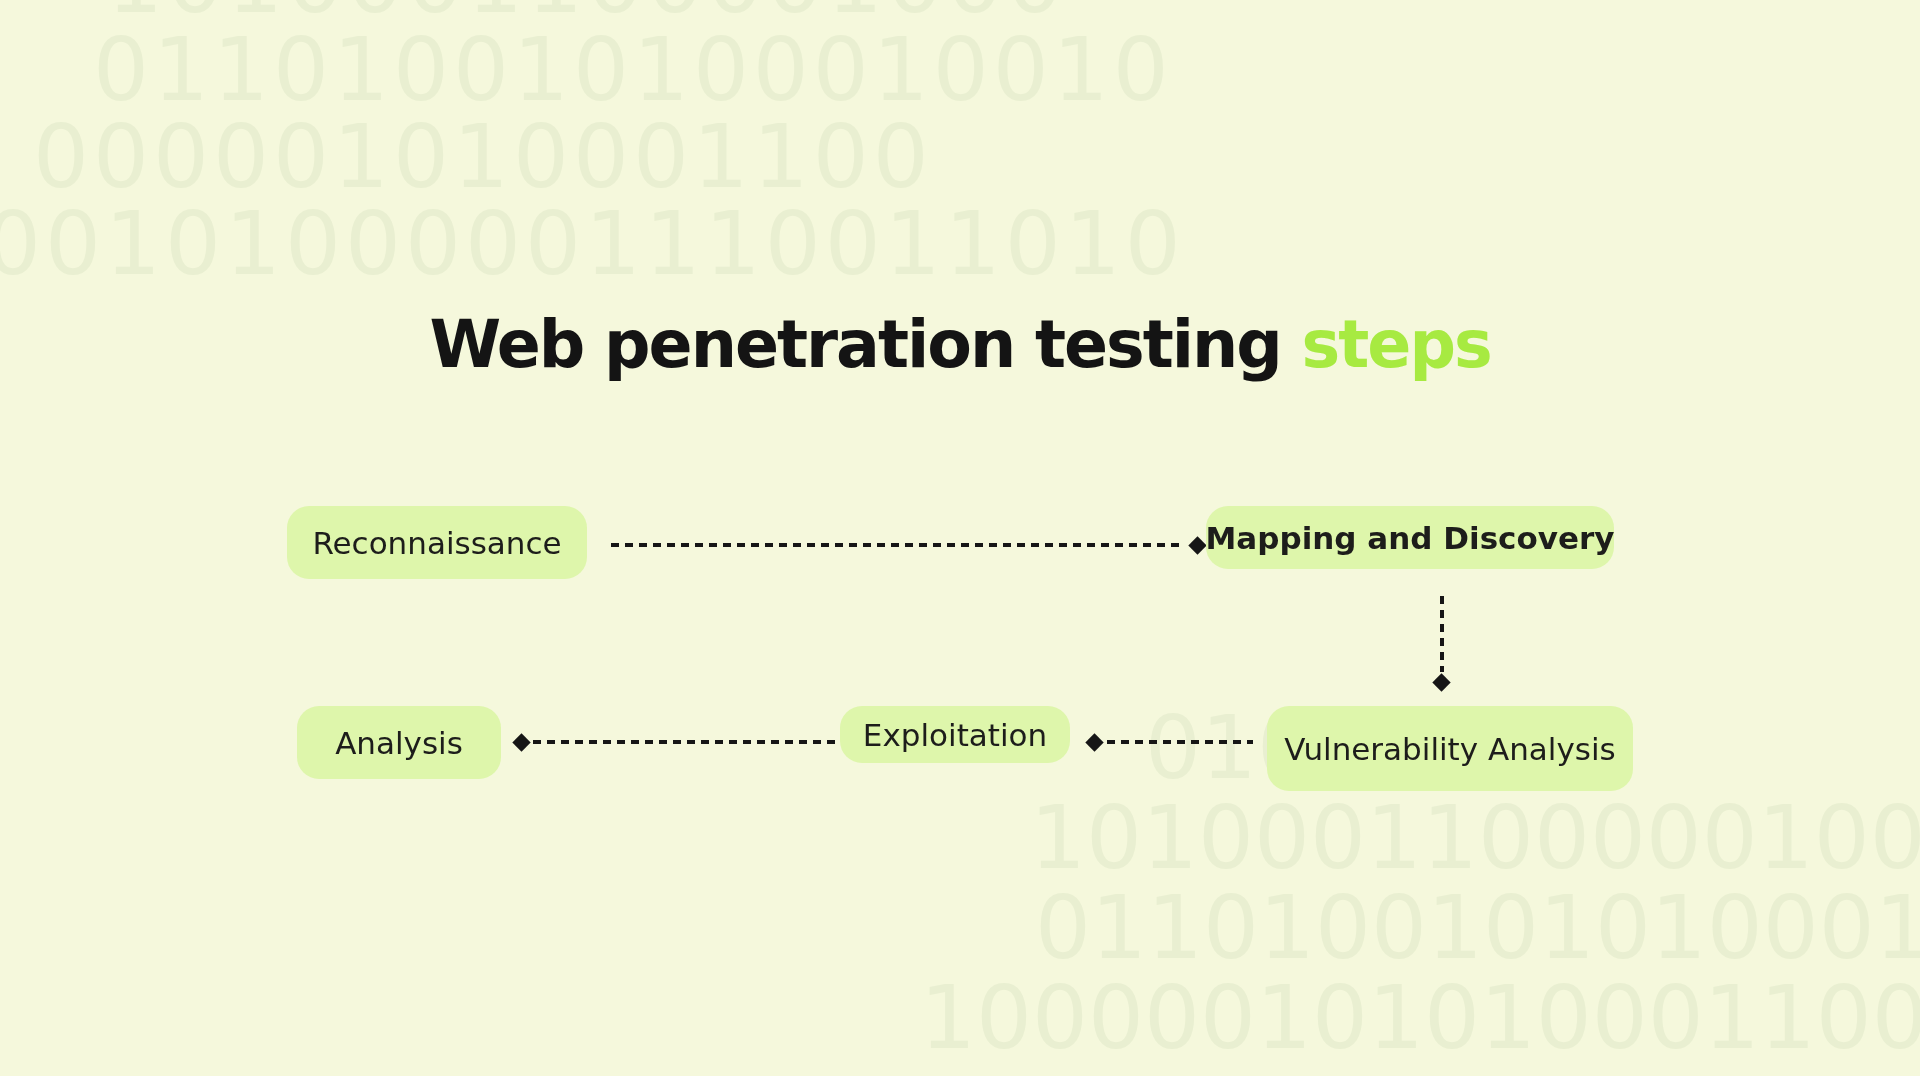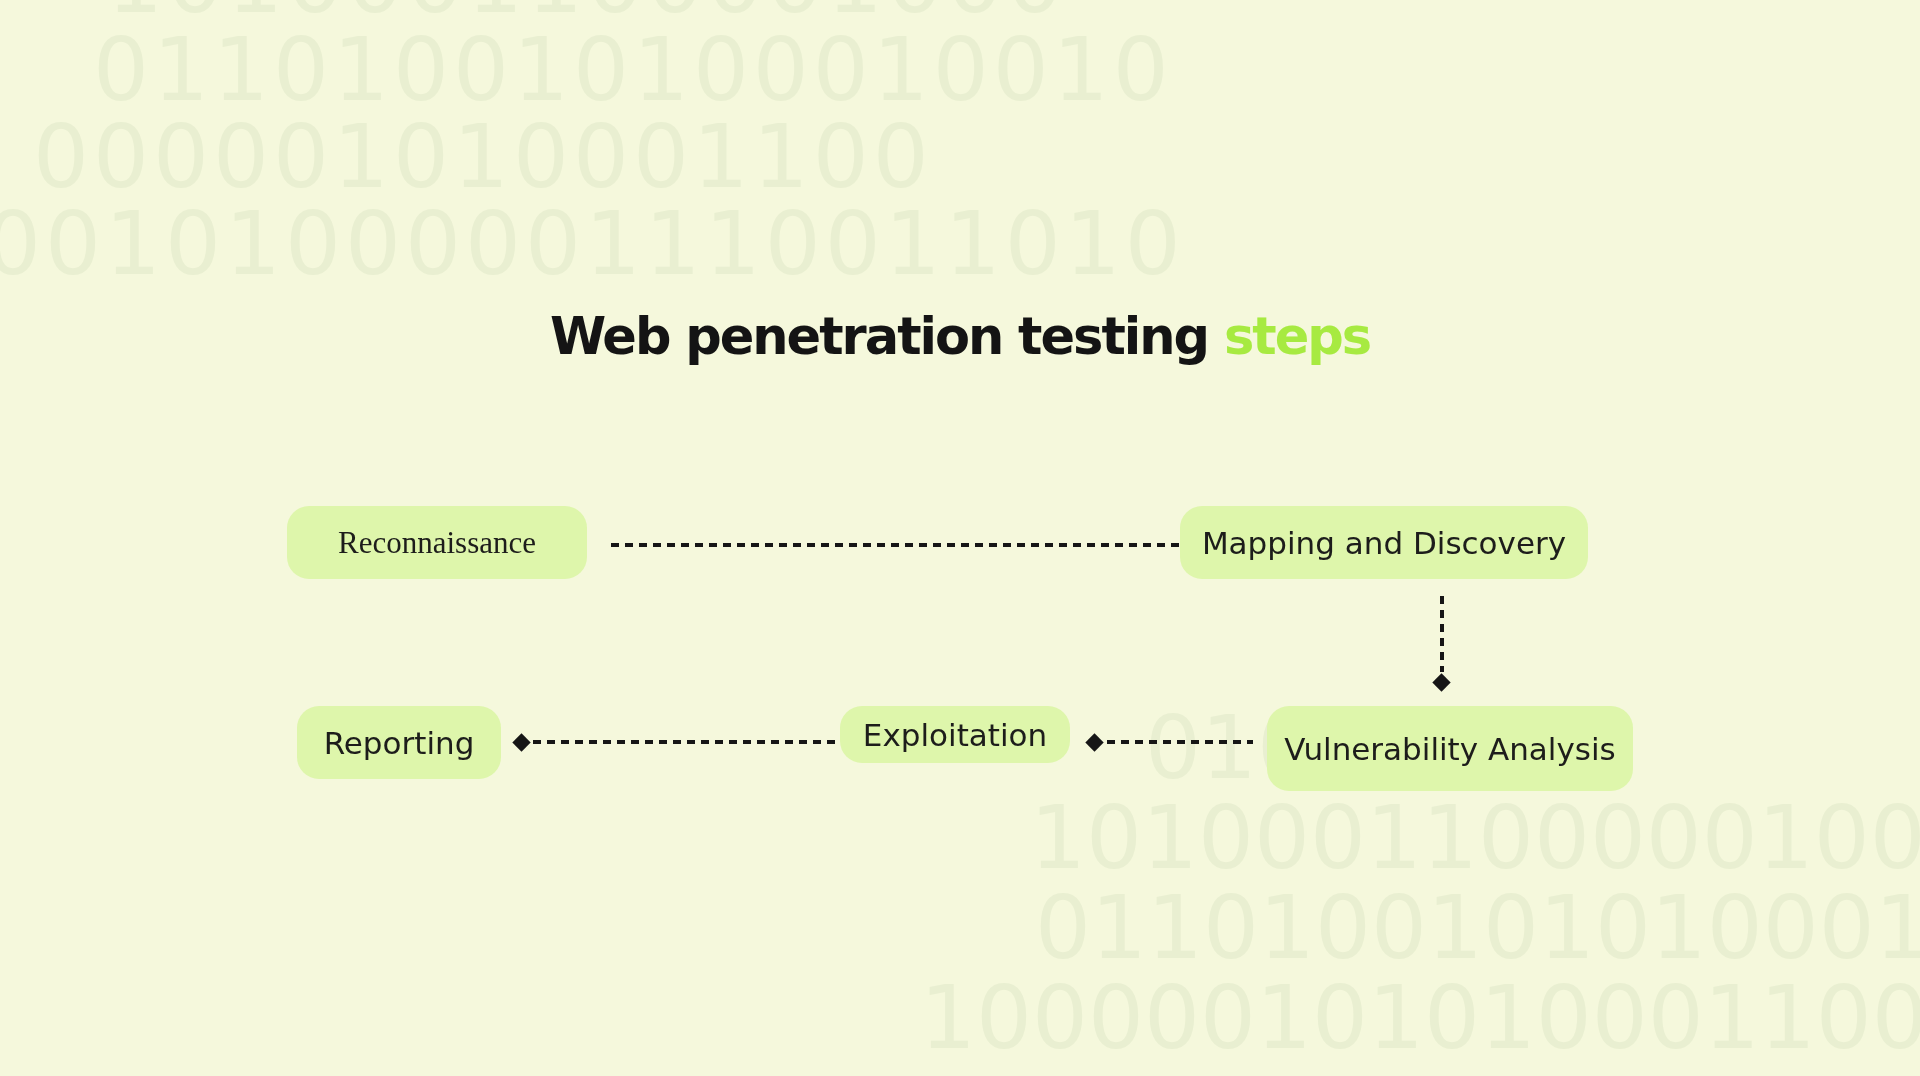--- a/index.html
+++ b/index.html
@@ -30,7 +30,7 @@
     top: 307px; left: 0;
     width: 1920px;
     text-align: center;
-    font-size: 51px;
+    font-size: 65px;
     font-weight: bold;
     letter-spacing: -2px;
     color: #141414;

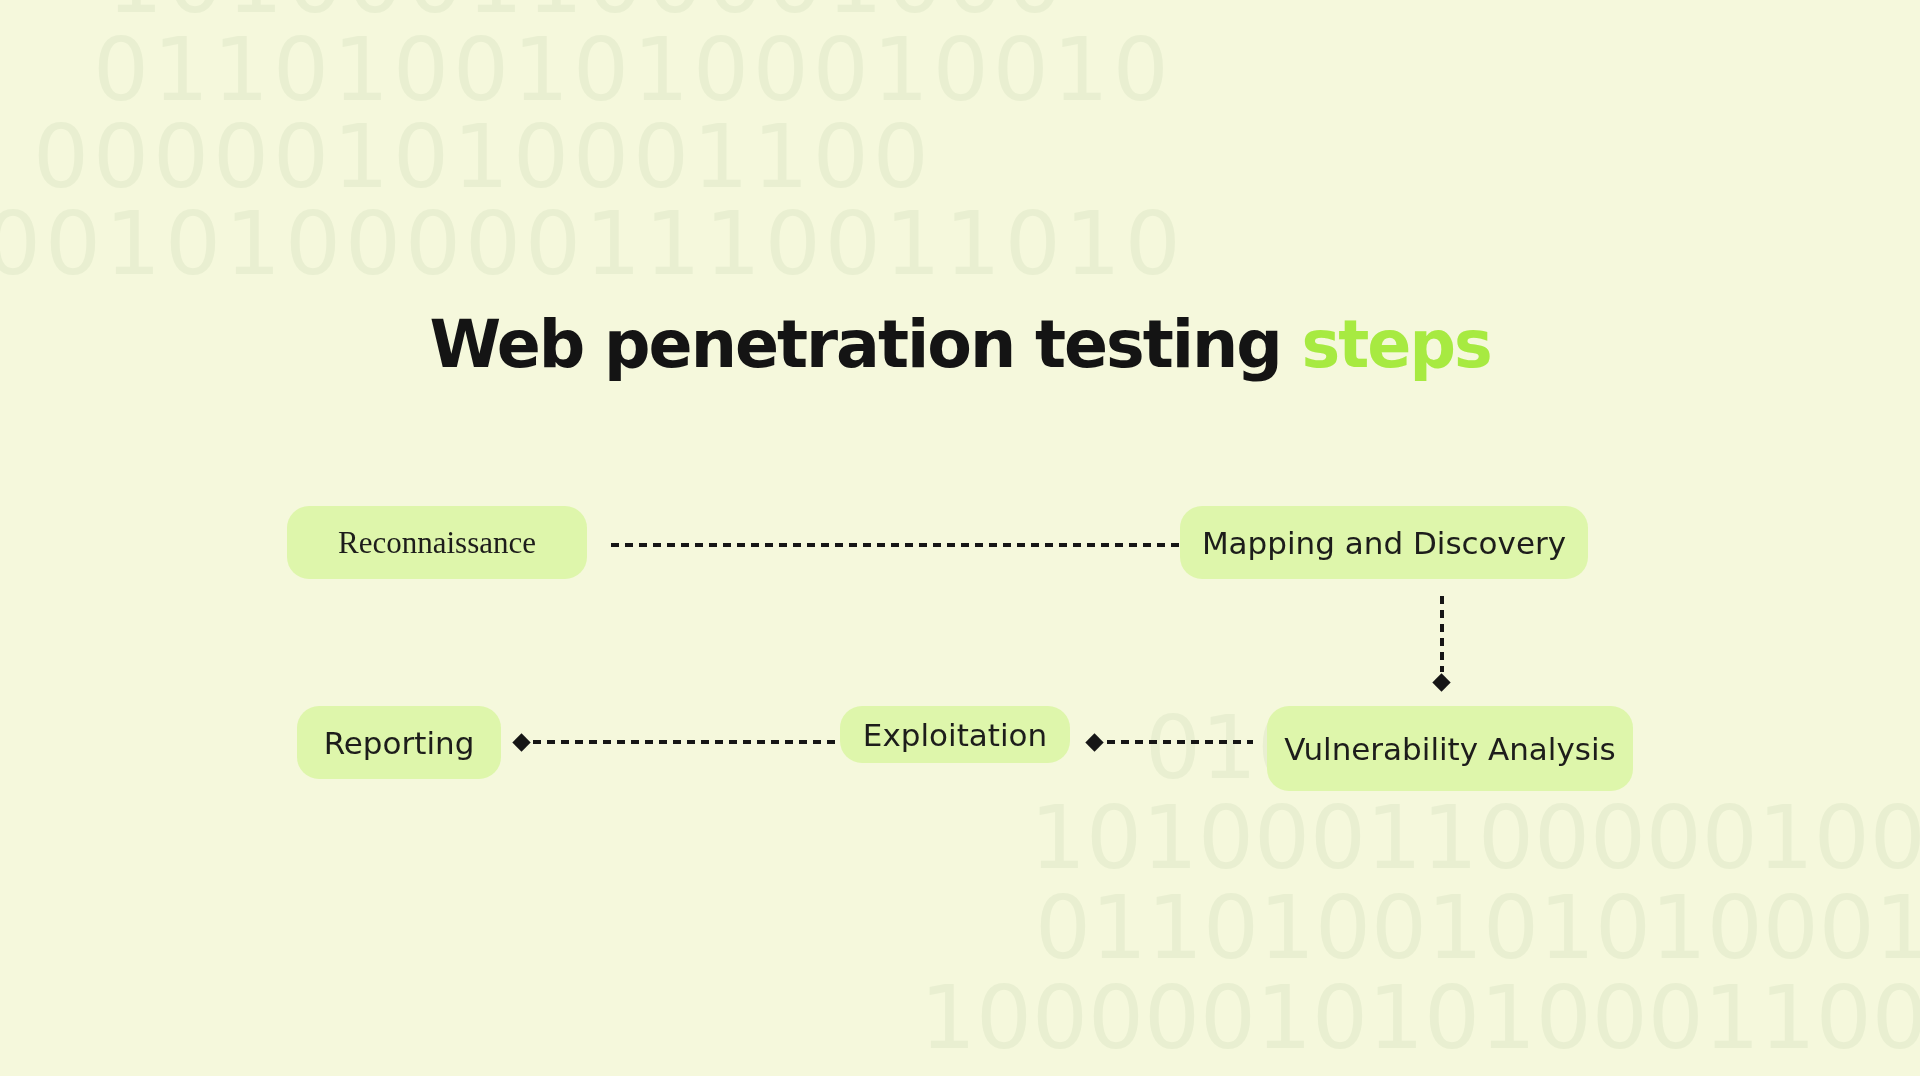--- a/index.html
+++ b/index.html
@@ -53,7 +53,7 @@
     z-index: 2;
     white-space: nowrap;
   }
-  .node-reconnaissance { left: 287px; top: 506px; width: 300px; height: 73px; font-family: Liberation Serif, serif; }
+  .node-reconnaissance { left: 287px; top: 506px; width: 300px; height: 73px; }
   .node-mapping        { left: 1180px; top: 506px; width: 408px; height: 73px; }
   .node-vulnerability  { left: 1267px; top: 706px; width: 366px; height: 85px; }
   .node-exploitation   { left: 840px;  top: 706px; width: 230px; height: 57px; }

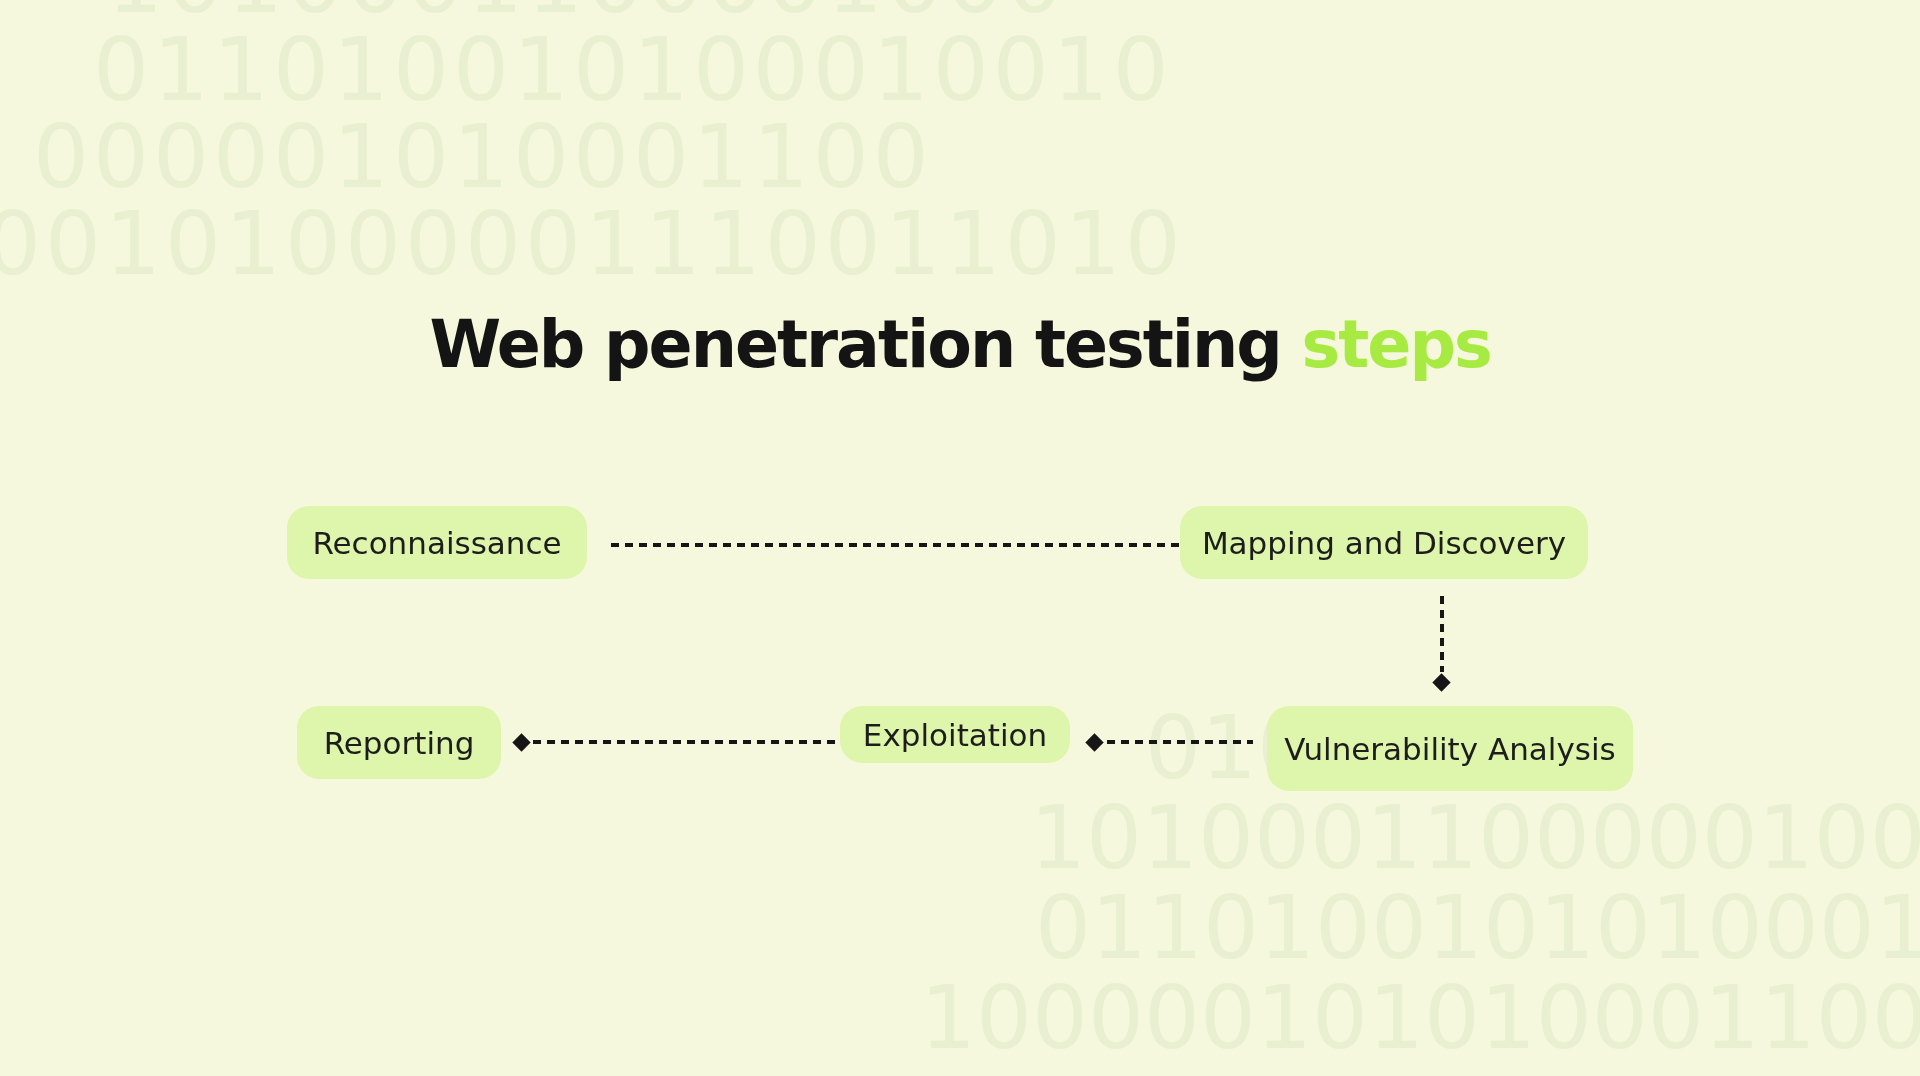--- a/index.html
+++ b/index.html
@@ -54,7 +54,7 @@
     white-space: nowrap;
   }
   .node-reconnaissance { left: 287px; top: 506px; width: 300px; height: 73px; }
-  .node-mapping        { left: 1180px; top: 506px; width: 408px; height: 73px; }
+  .node-mapping        { left: 1206px; top: 506px; width: 408px; height: 63px; font-weight: bold; }
   .node-vulnerability  { left: 1267px; top: 706px; width: 366px; height: 85px; }
   .node-exploitation   { left: 840px;  top: 706px; width: 230px; height: 57px; }
   .node-reporting      { left: 297px;  top: 706px; width: 204px; height: 73px; }

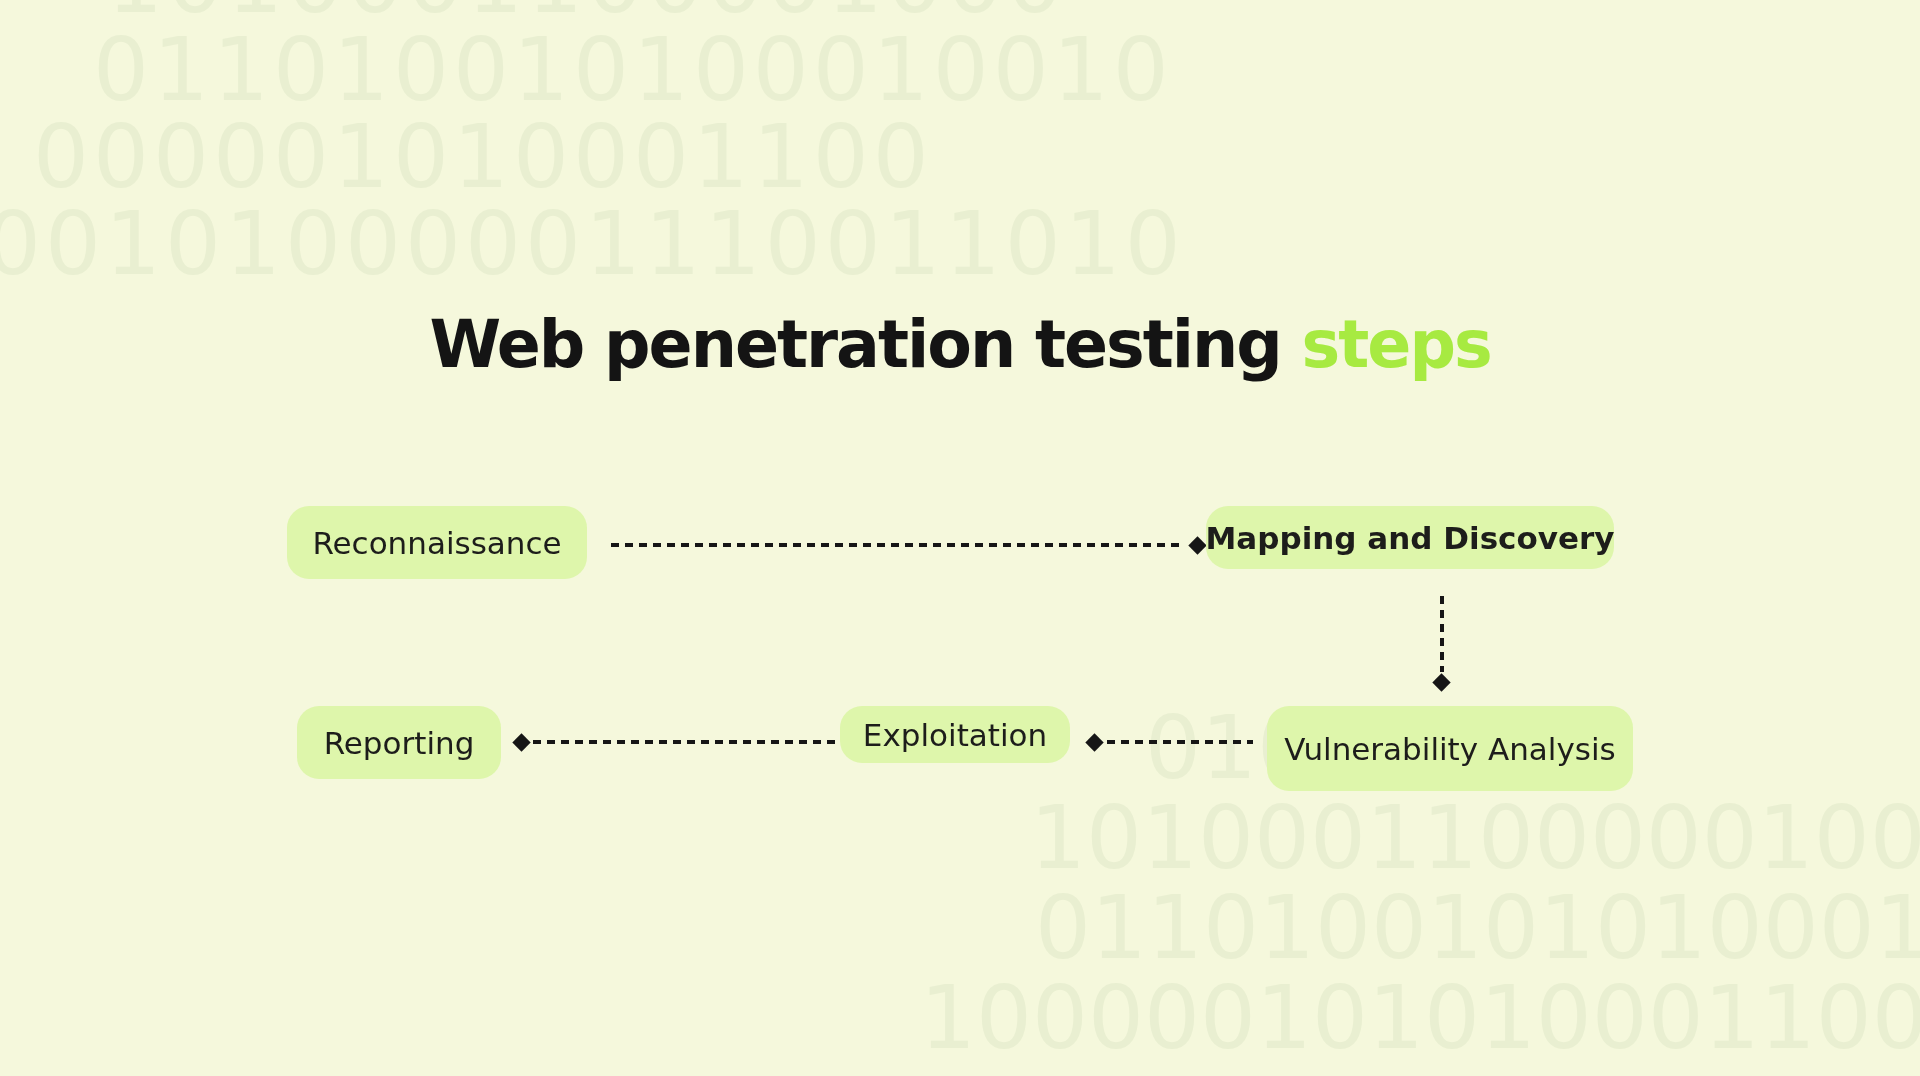--- a/index.html
+++ b/index.html
@@ -114,6 +114,6 @@
 <div class="node node-mapping">Mapping and Discovery</div>
 <div class="node node-vulnerability">Vulnerability Analysis</div>
 <div class="node node-exploitation">Exploitation</div>
-<div class="node node-reporting">Reporting</div>
+<div class="node node-reporting">Analysis</div>
 
 </body></html>

